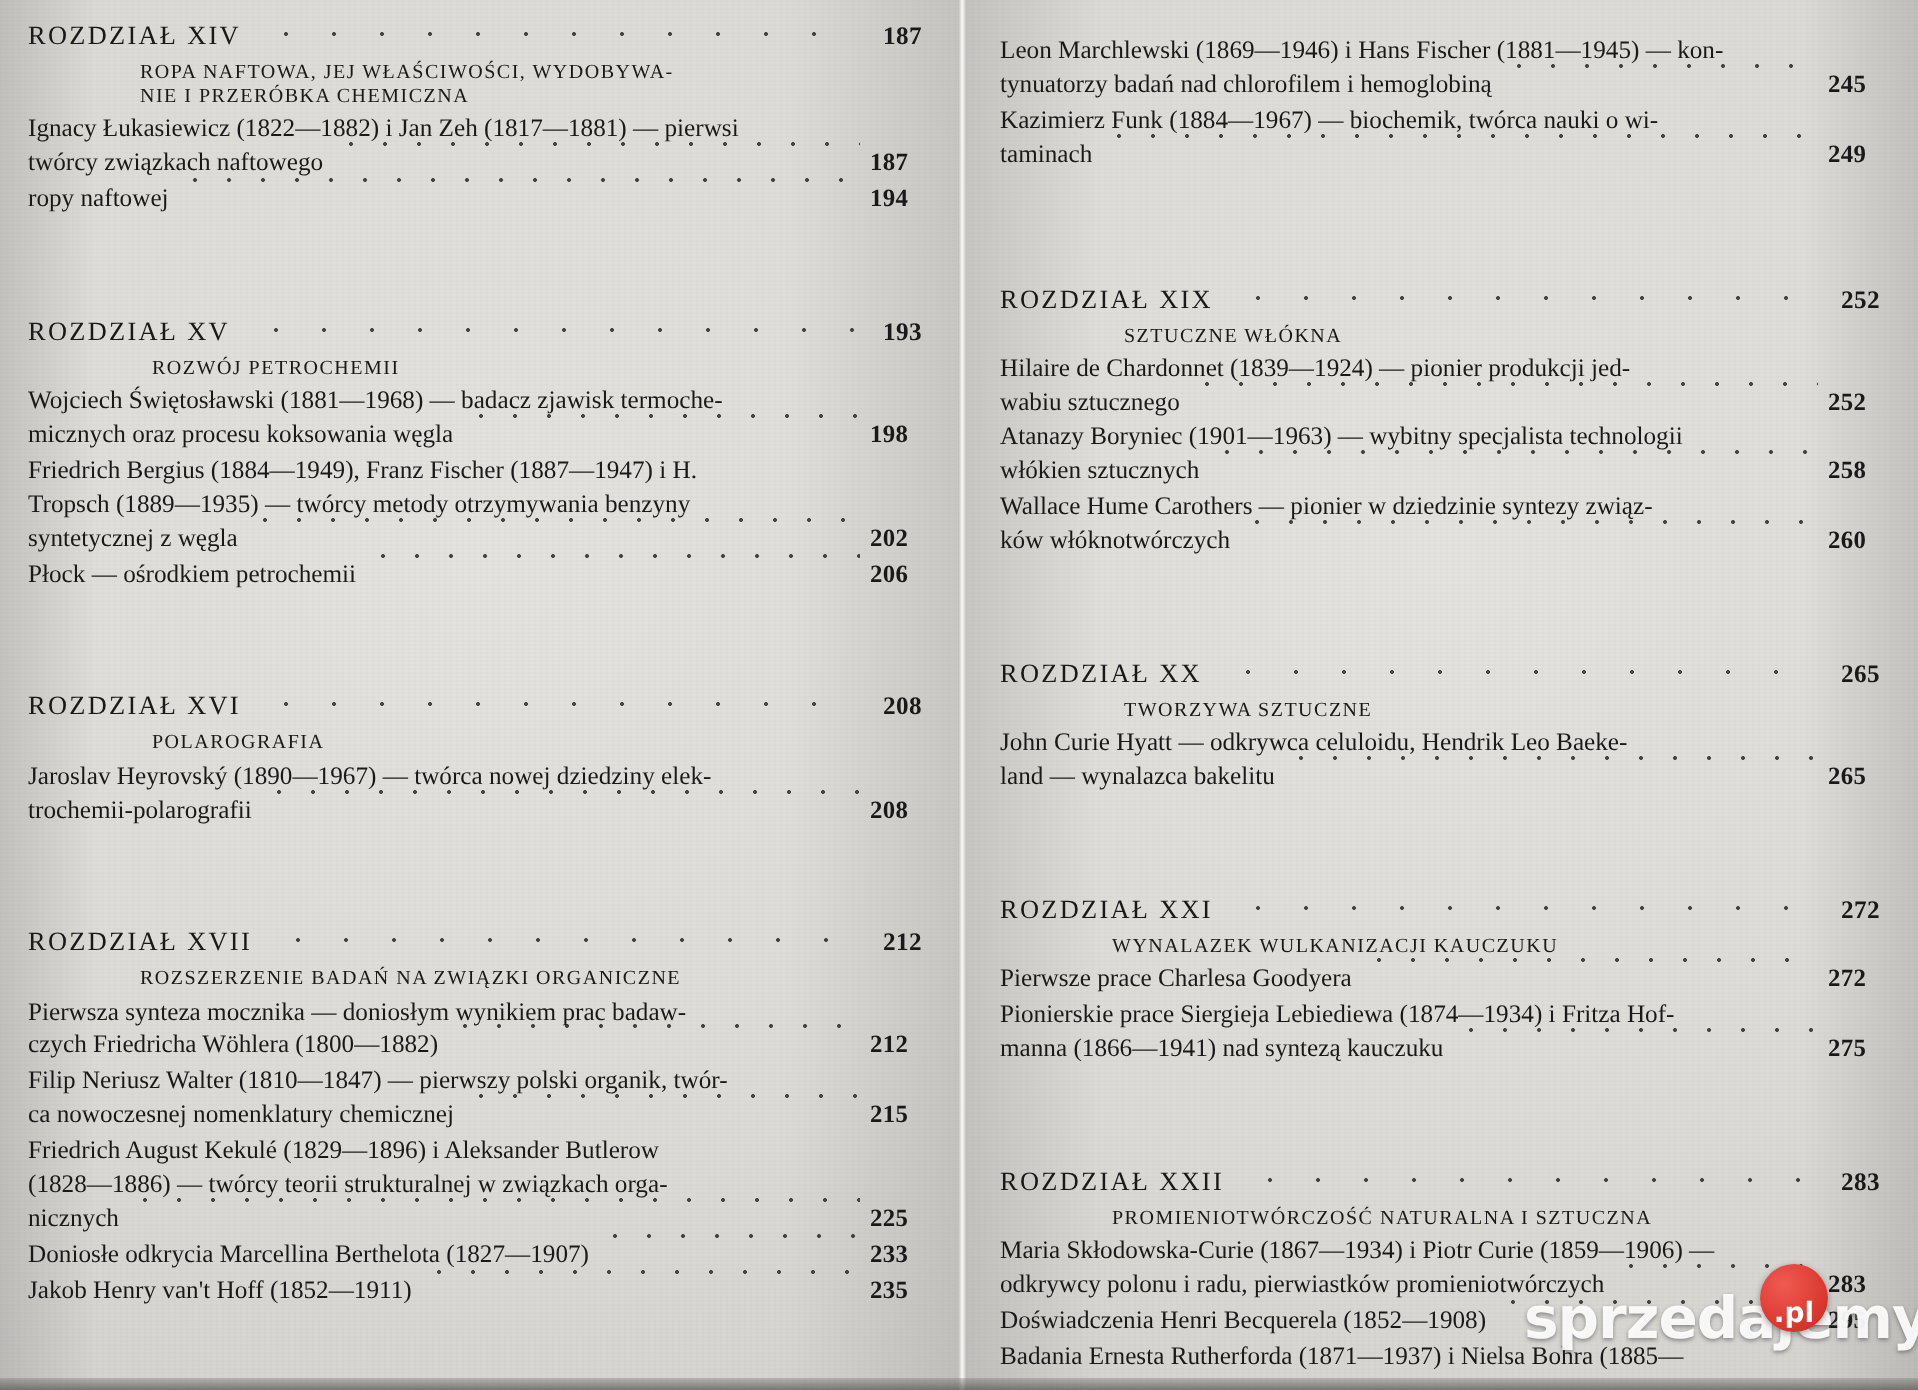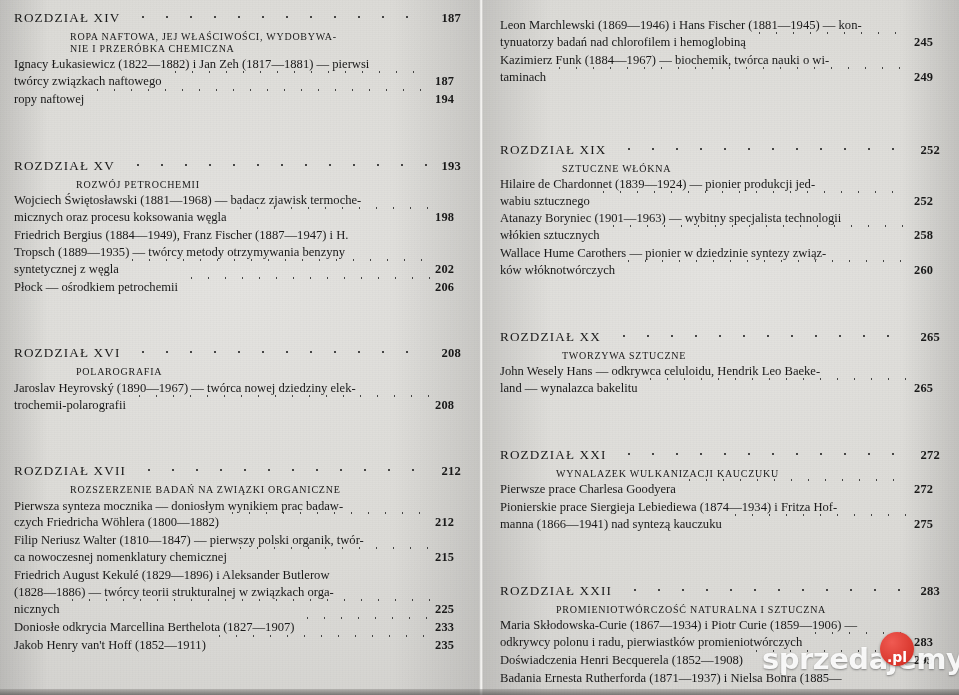--- a/index.html
+++ b/index.html
@@ -372,7 +372,7 @@
         </div>
         <div class="subtitle narrow">TWORZYWA SZTUCZNE</div>
         <div class="entry">
-          <div class="txt">John Wesely Hans — odkrywca celuloidu, Hendrik Leo Baeke-</div>
+          <div class="txt">John Curie Hyatt — odkrywca celuloidu, Hendrik Leo Baeke-</div>
           <div class="lastline">
             <span class="txt">land — wynalazca bakelitu</span>
             <span class="leader"></span>

